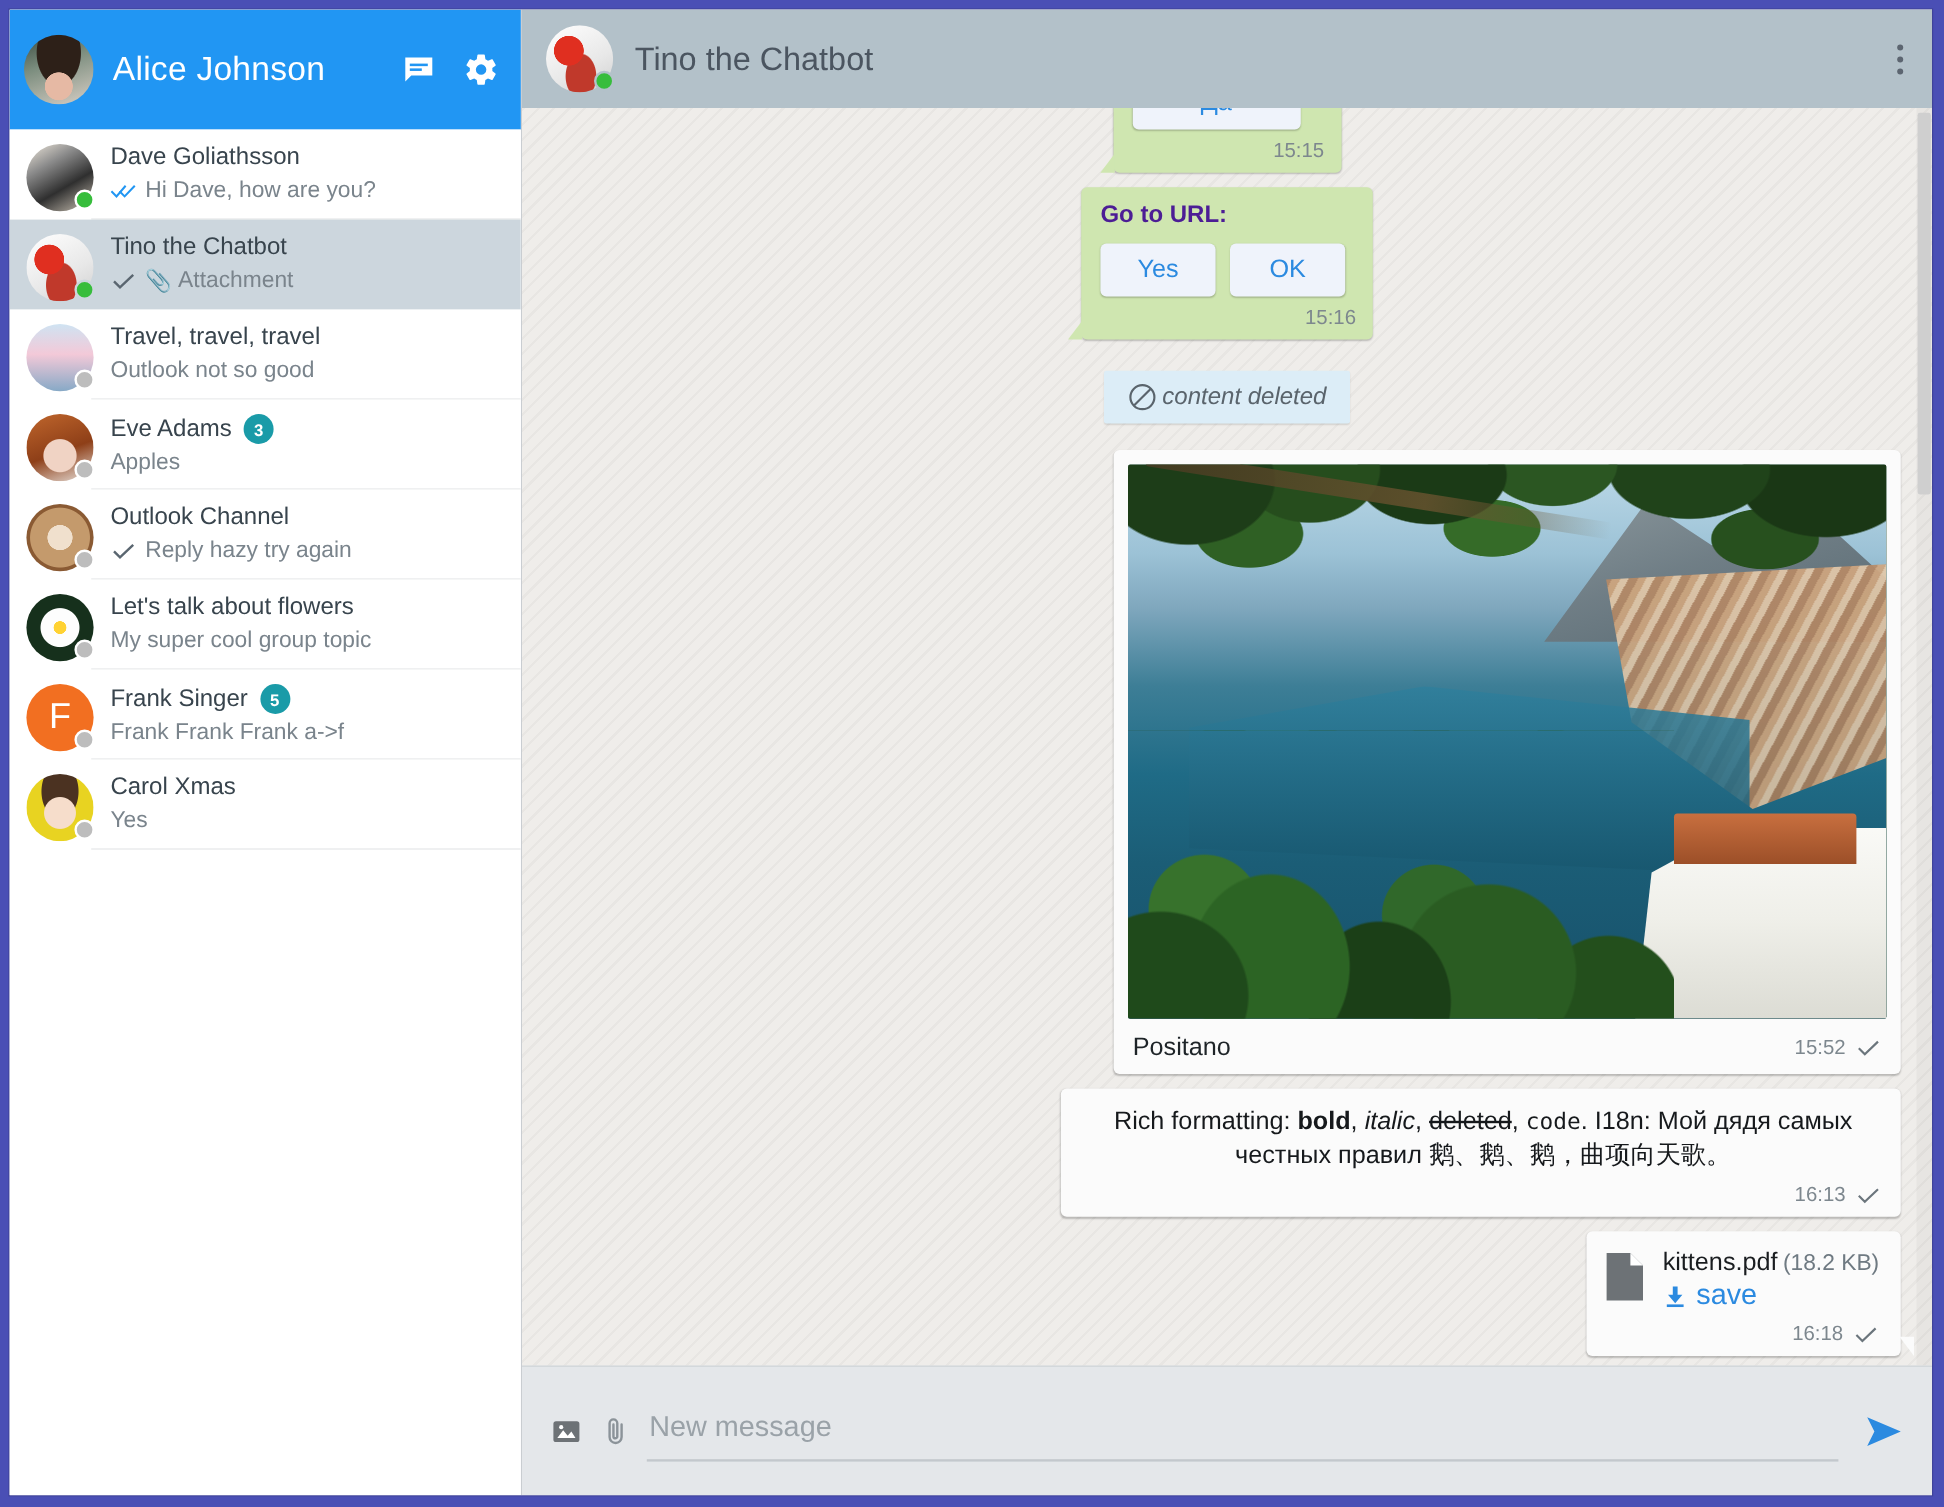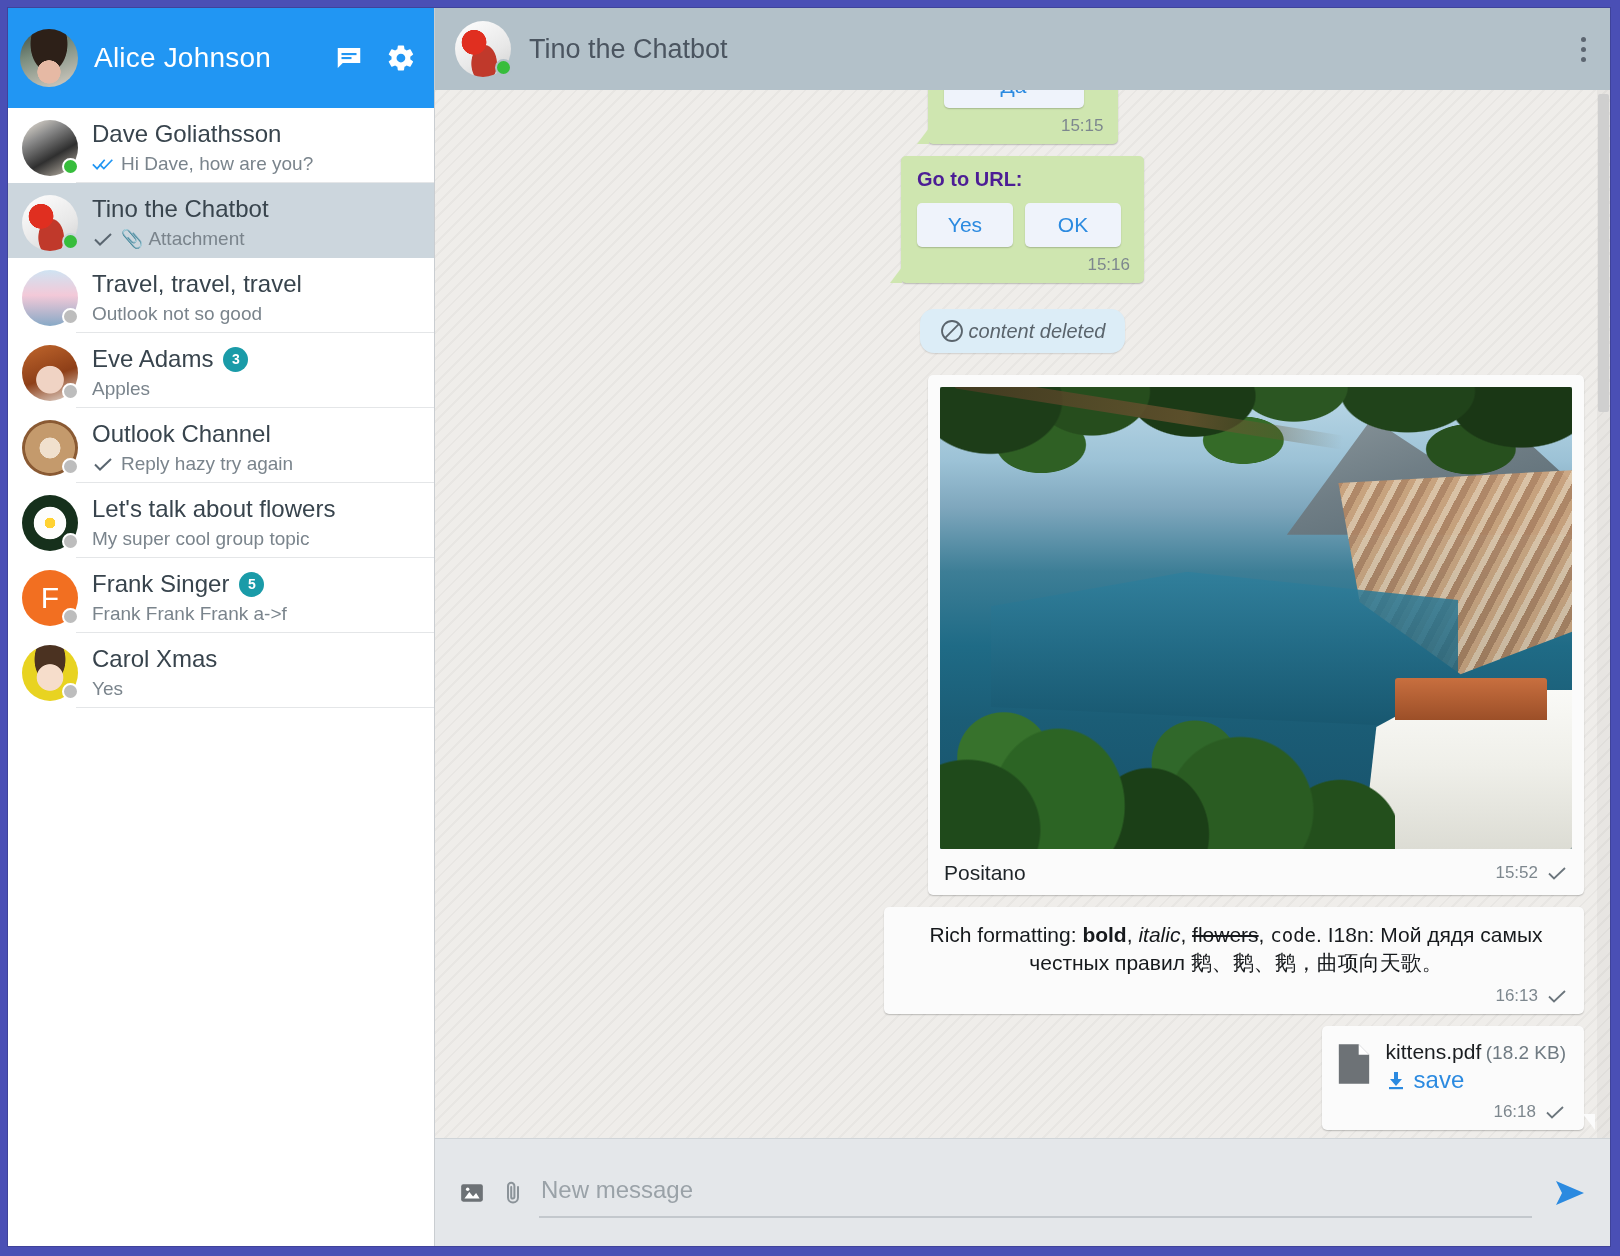--- a/index.html
+++ b/index.html
@@ -123,7 +123,7 @@
   .chat-texts { flex: 1; min-width: 0; padding-left: 14px; padding-top: 2px; }
   .chat-title-row { display: flex; align-items: center; gap: 10px; }
   .chat-title {
-    font-size: 24px; color: #38444d;
+    font-size: 20px; color: #38444d;
     white-space: nowrap; overflow: hidden; text-overflow: ellipsis;
   }
   .badge {

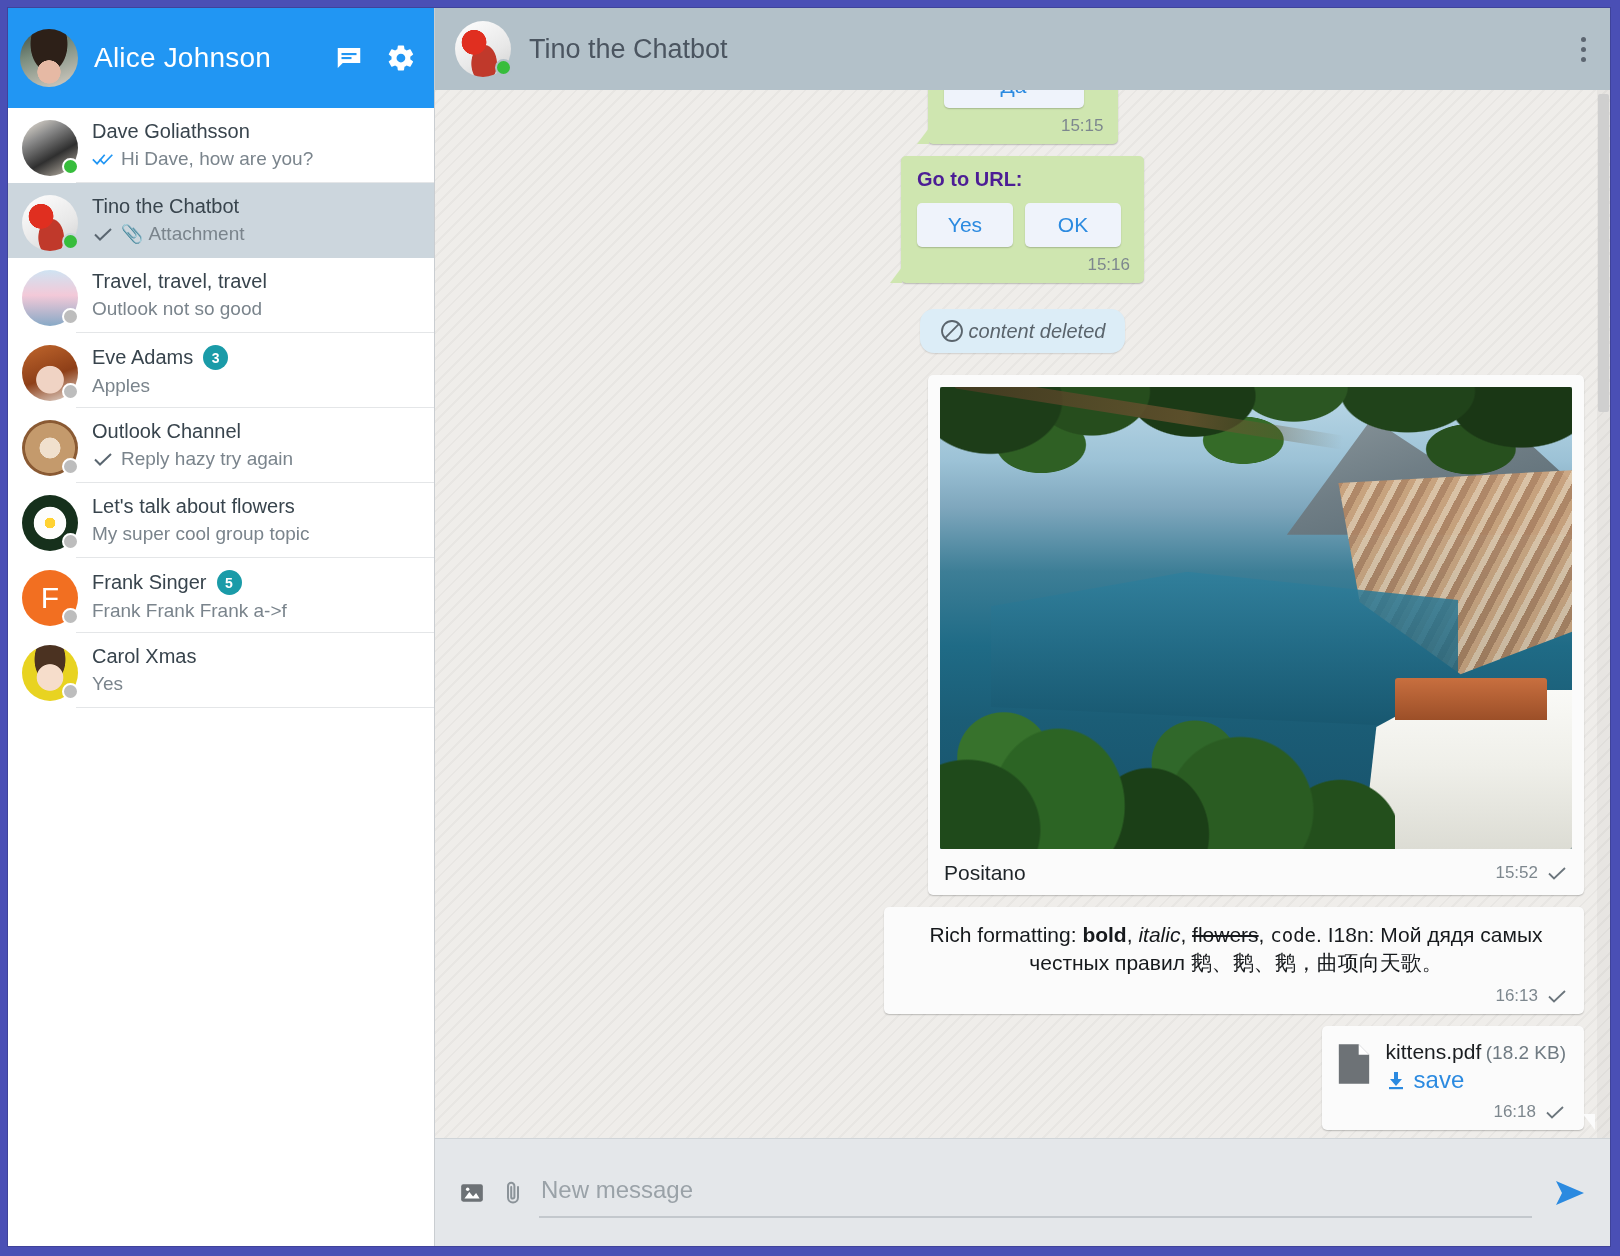--- a/index.html
+++ b/index.html
@@ -246,7 +246,7 @@
 
   .sys-pill {
     background: #dcedf7;
-    border-radius: 14px;
+    border-radius: 2px;
     padding: 10px 20px;
     display: flex; align-items: center; gap: 5px;
     font-style: italic;

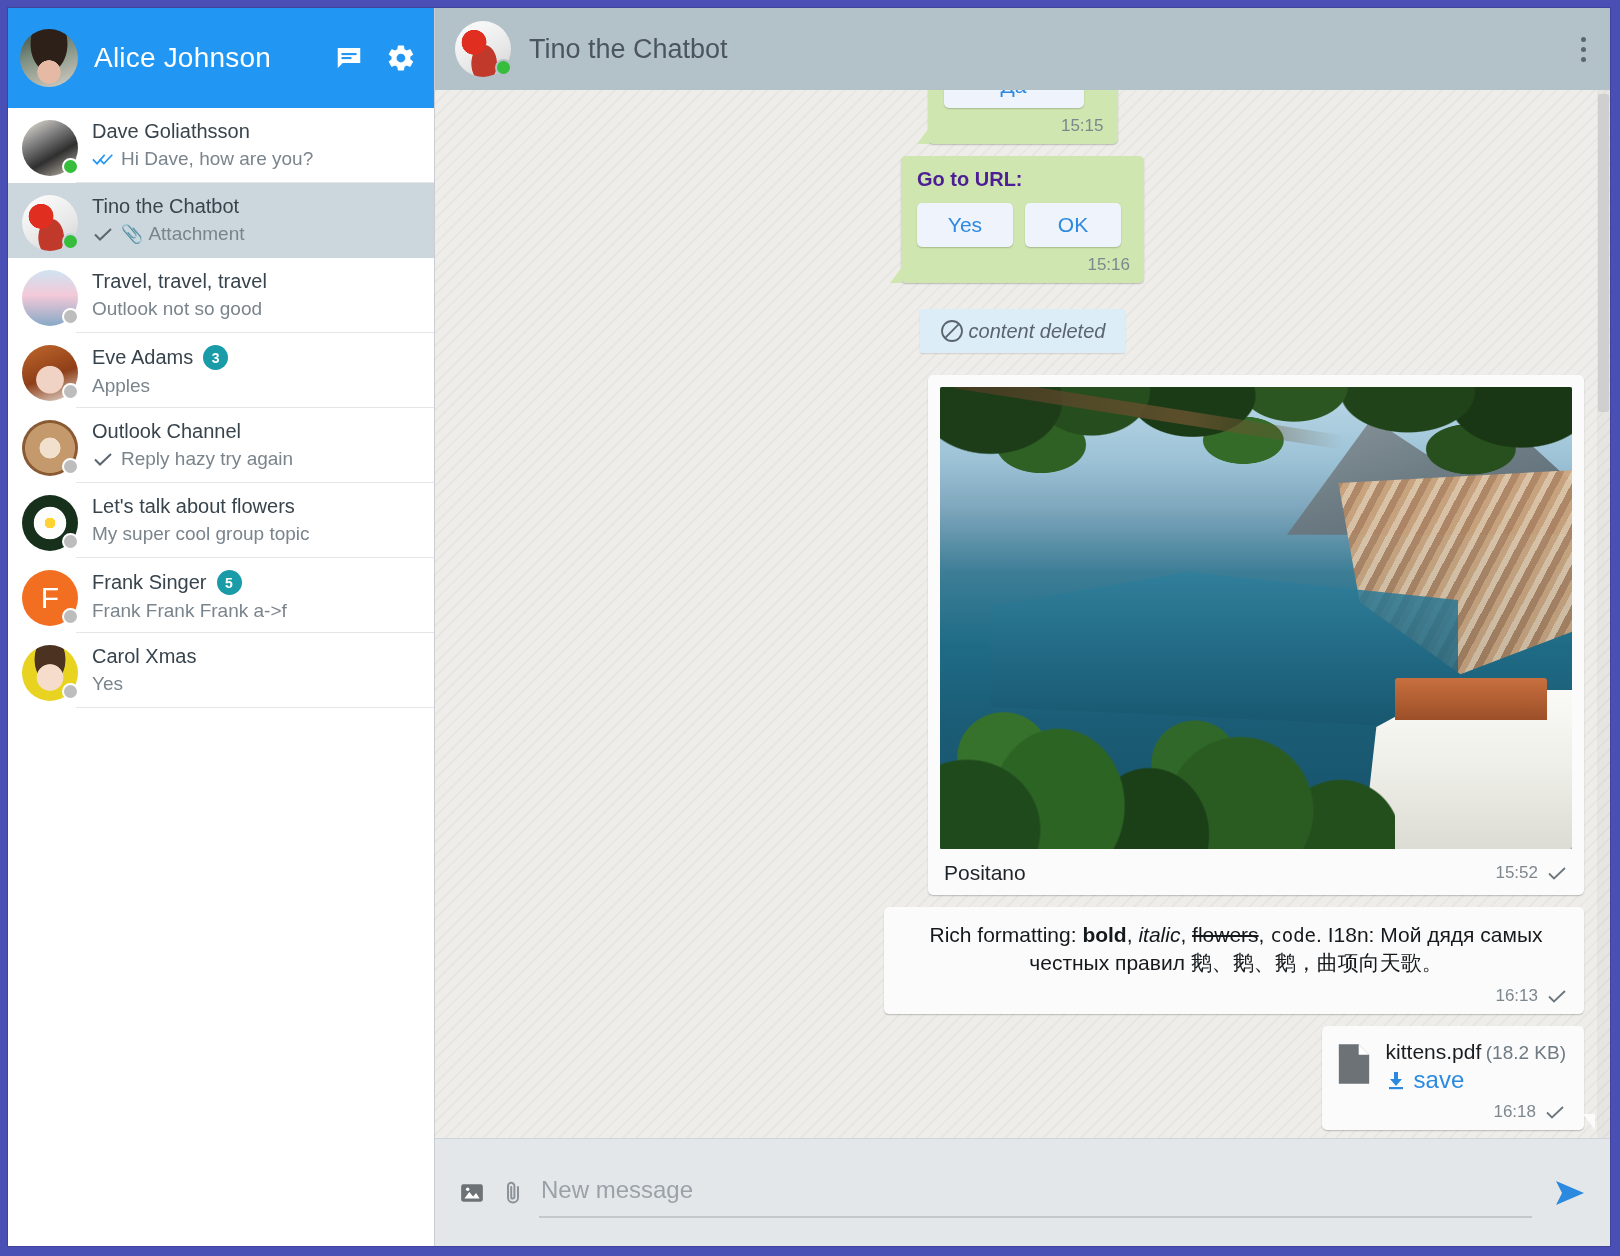--- a/index.html
+++ b/index.html
@@ -656,7 +656,7 @@
       <div class="msg-row out">
         <div class="bubble white rich-bubble">
           <div class="rich-text">
-            <span>Rich formatting: </span><b>bold</b><span>, </span><i>italic</i><span>, </span><s>flowers</s><span>, </span><code>code</code><span>. I18n: Мой дядя самых честных правил 鹅、鹅、鹅，曲项向天歌。</span>
+            <span>Rich formatting: </span><b>bold</b><span>, </span><i>italic</i><span>, </span><s>deleted</s><span>, </span><code>code</code><span>. I18n: Мой дядя самых честных правил 鹅、鹅、鹅，曲项向天歌。</span>
           </div>
           <div class="meta">
             <span class="time">16:13</span>

